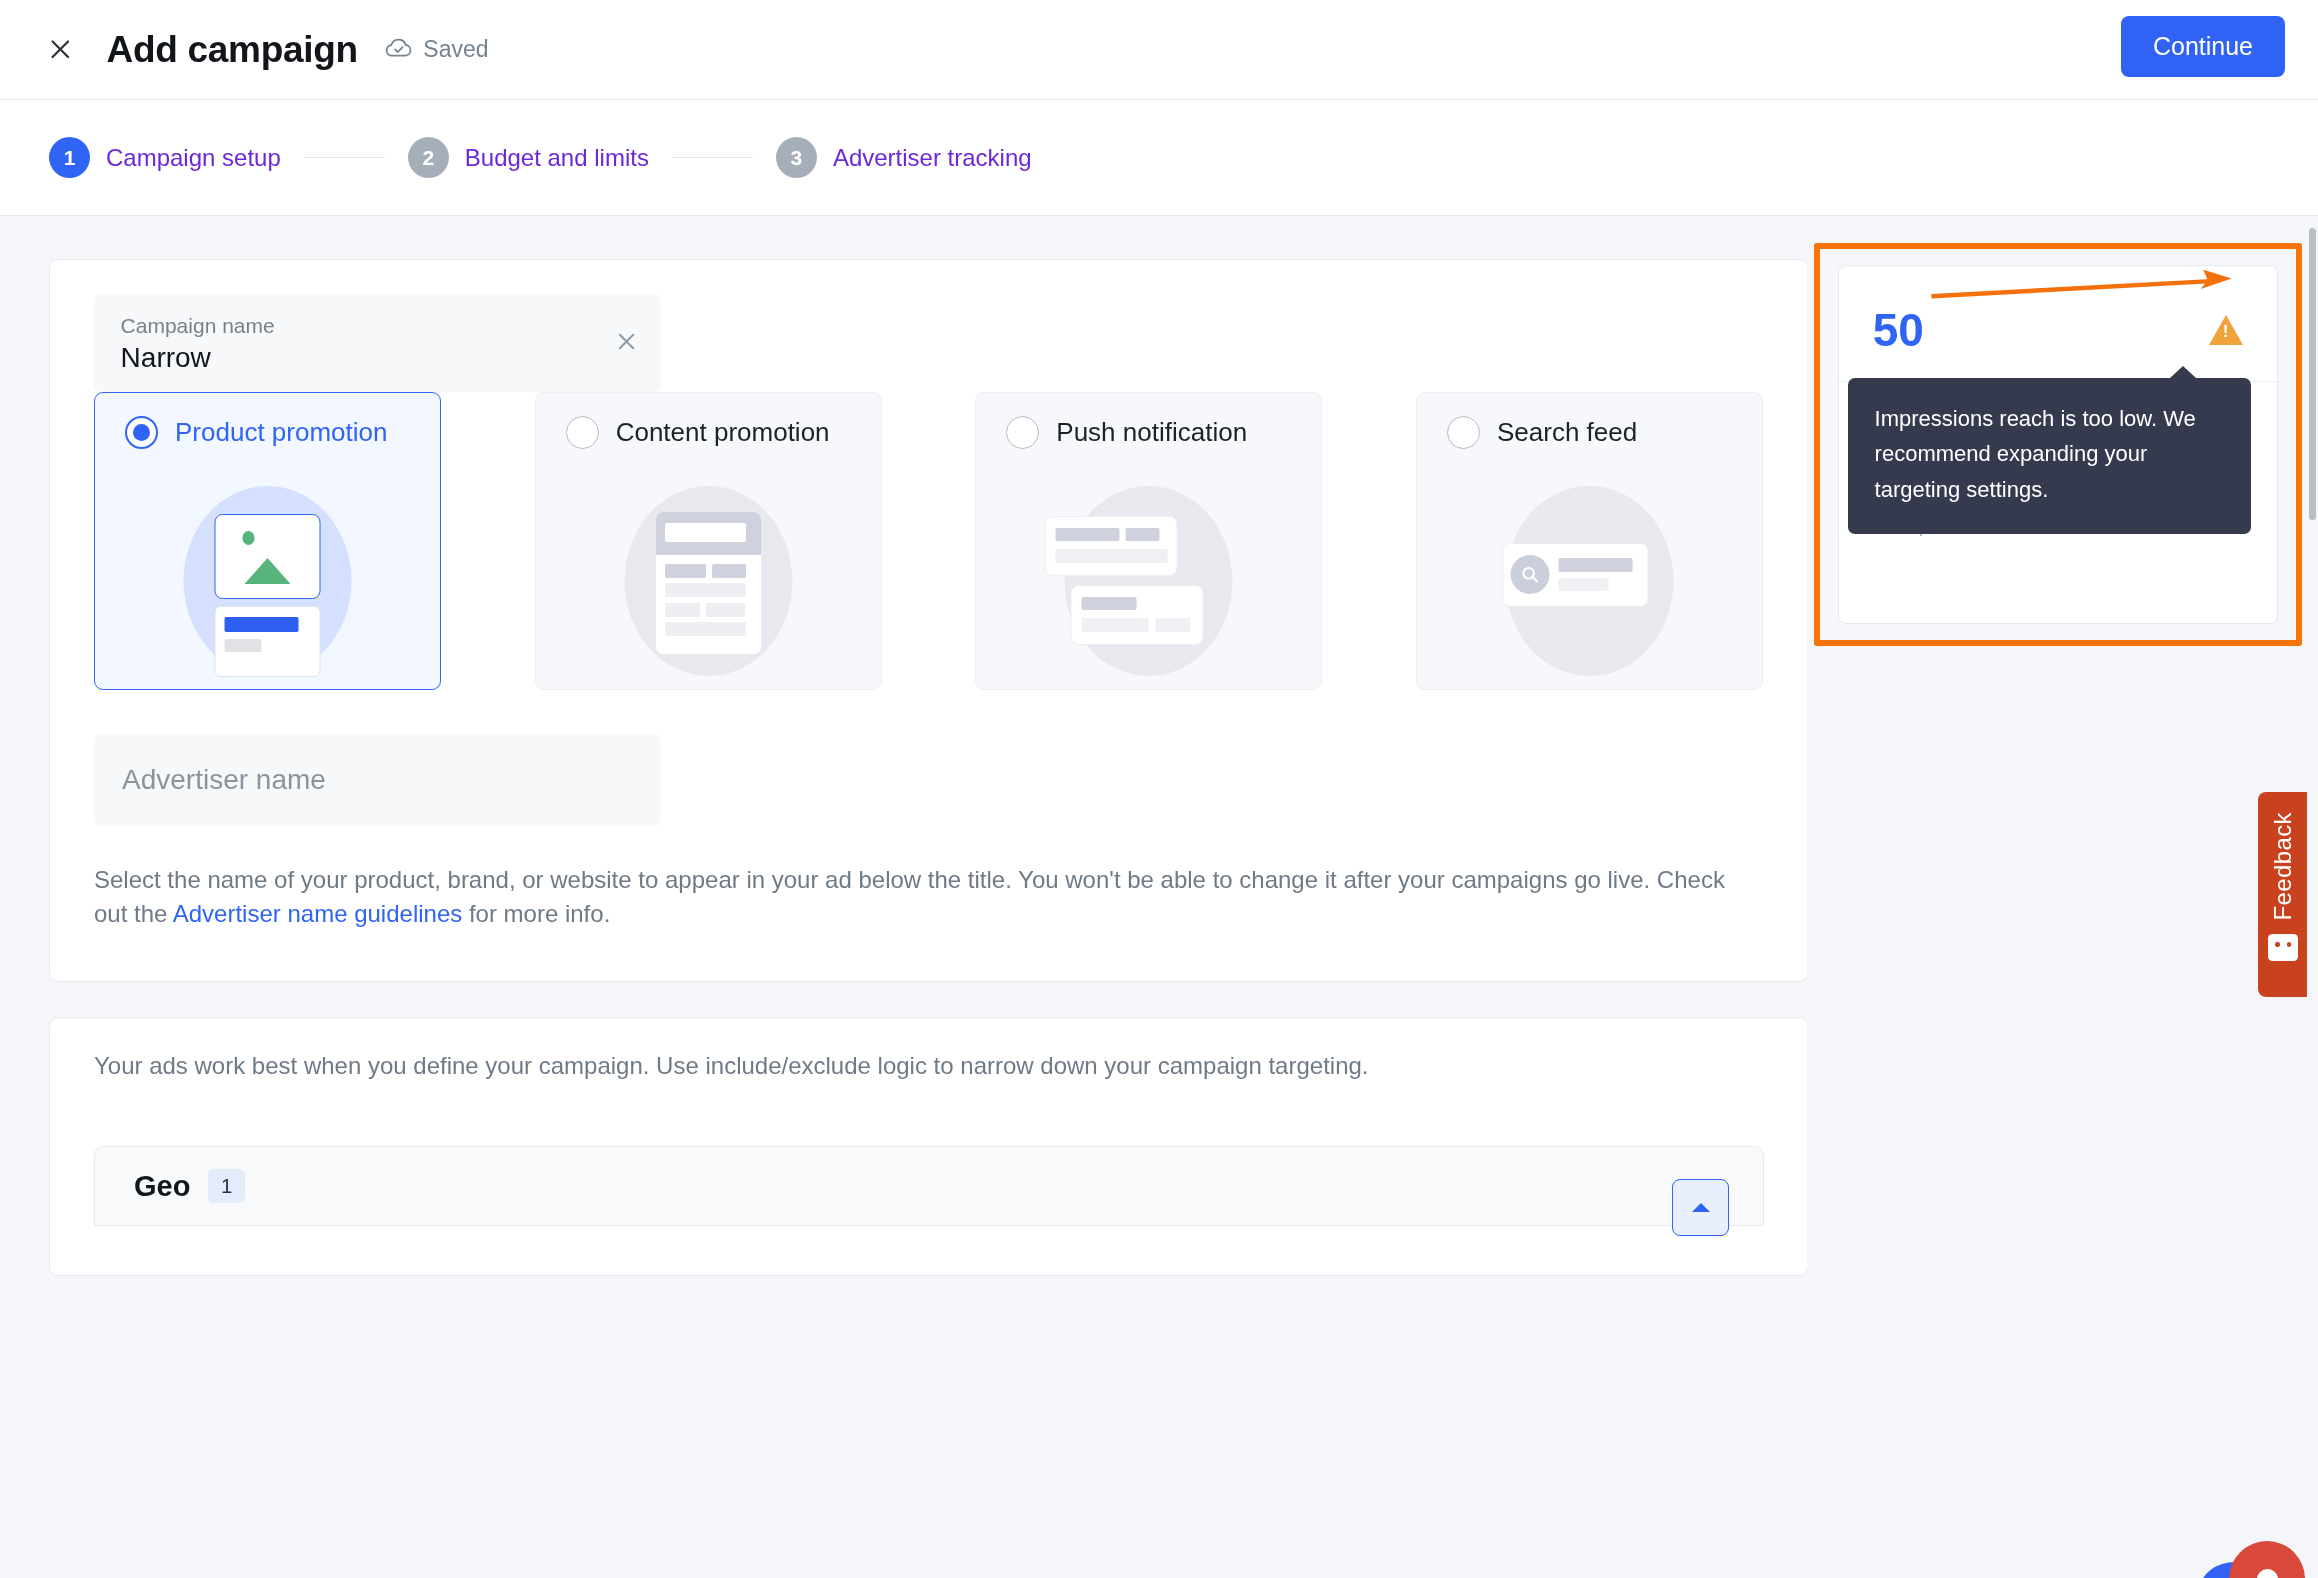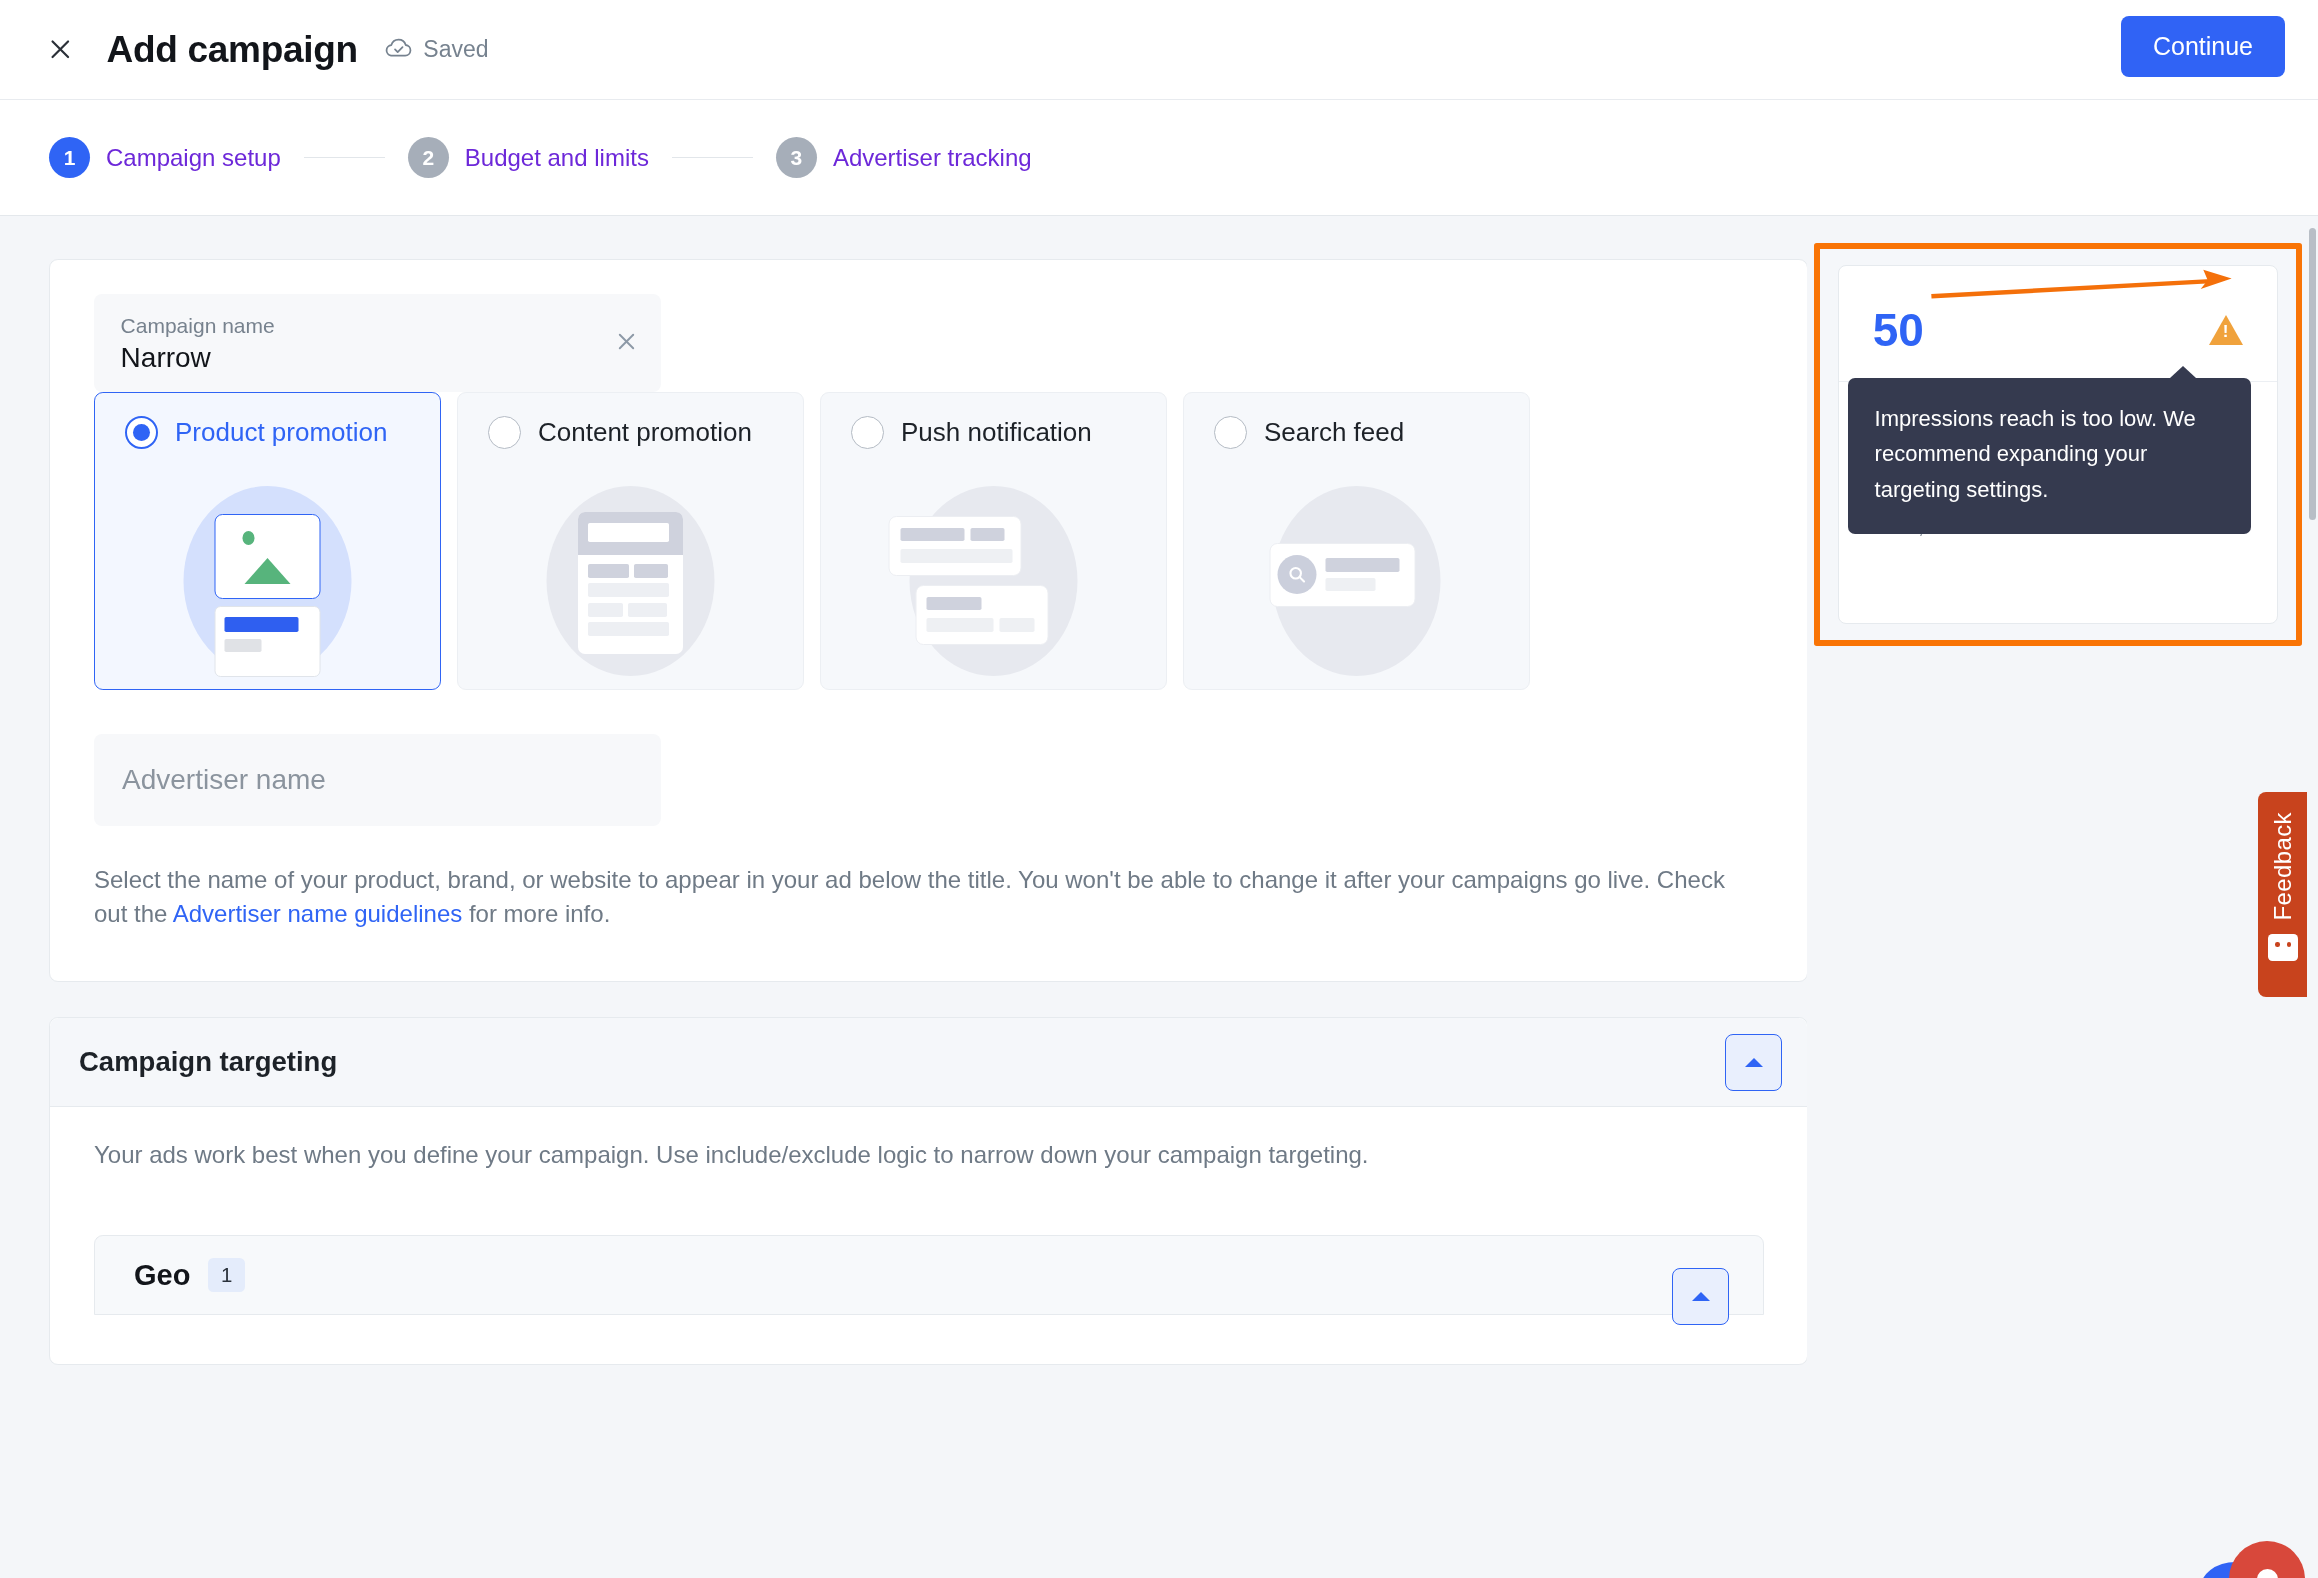--- a/index.html
+++ b/index.html
@@ -161,7 +161,7 @@
   }
 
   
-  .type-row { display: flex; gap: 16px; }
+  .type-row { display: flex; gap: 16px; justify-content: space-between; }
   .type-card {
     width: 347px; height: 298px;
     background: #f6f8fb;

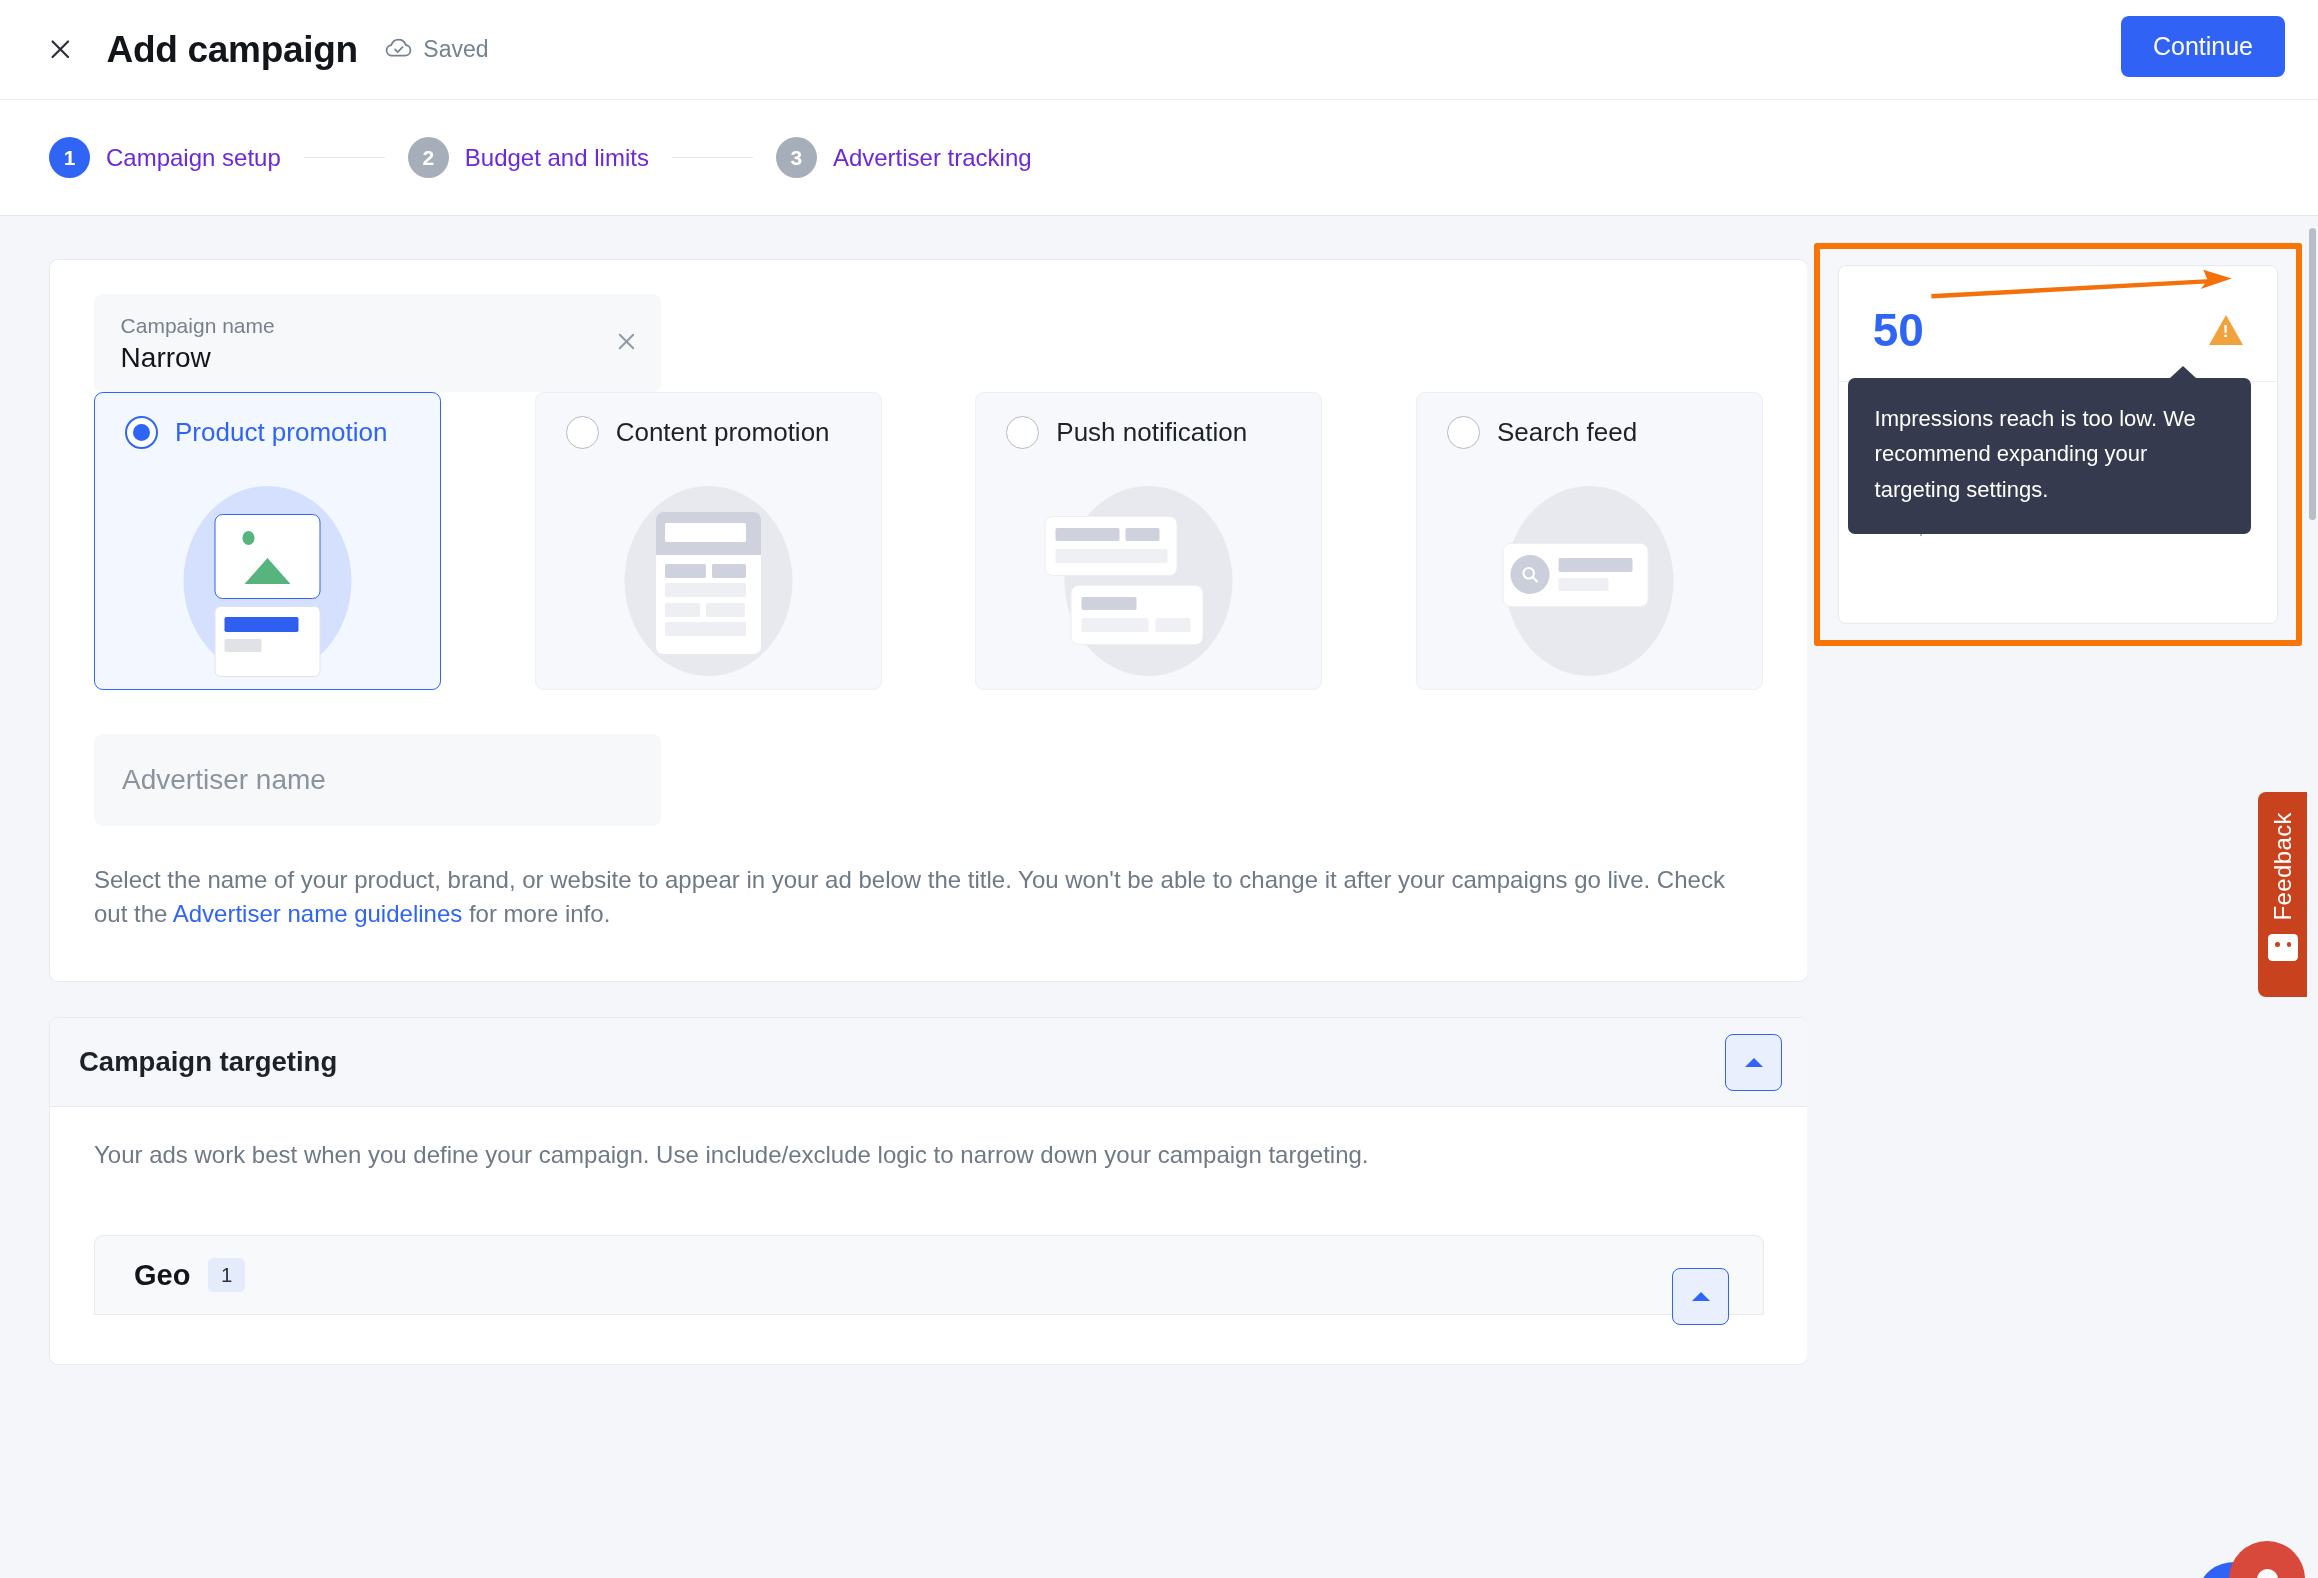--- a/index.html
+++ b/index.html
@@ -631,12 +631,6 @@
     </div>
 
     <div class="card">
-      <div class="card-head">
-        <div class="card-title">Campaign targeting</div>
-        <div class="collapse-btn">
-          <span class="caret-up"></span>
-        </div>
-      </div>
       <div class="card-body">
         <div class="targeting-desc">Your ads work best when you define your campaign. Use include/exclude logic to narrow down your campaign targeting.</div>
 

